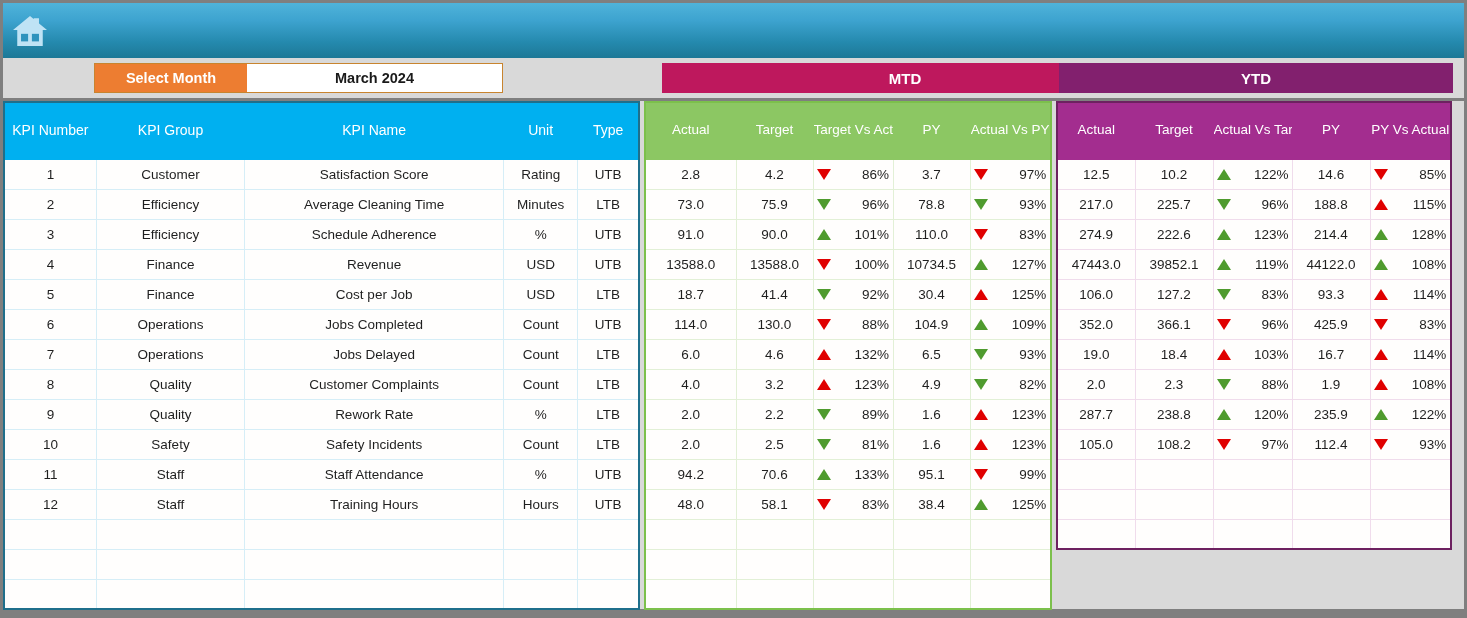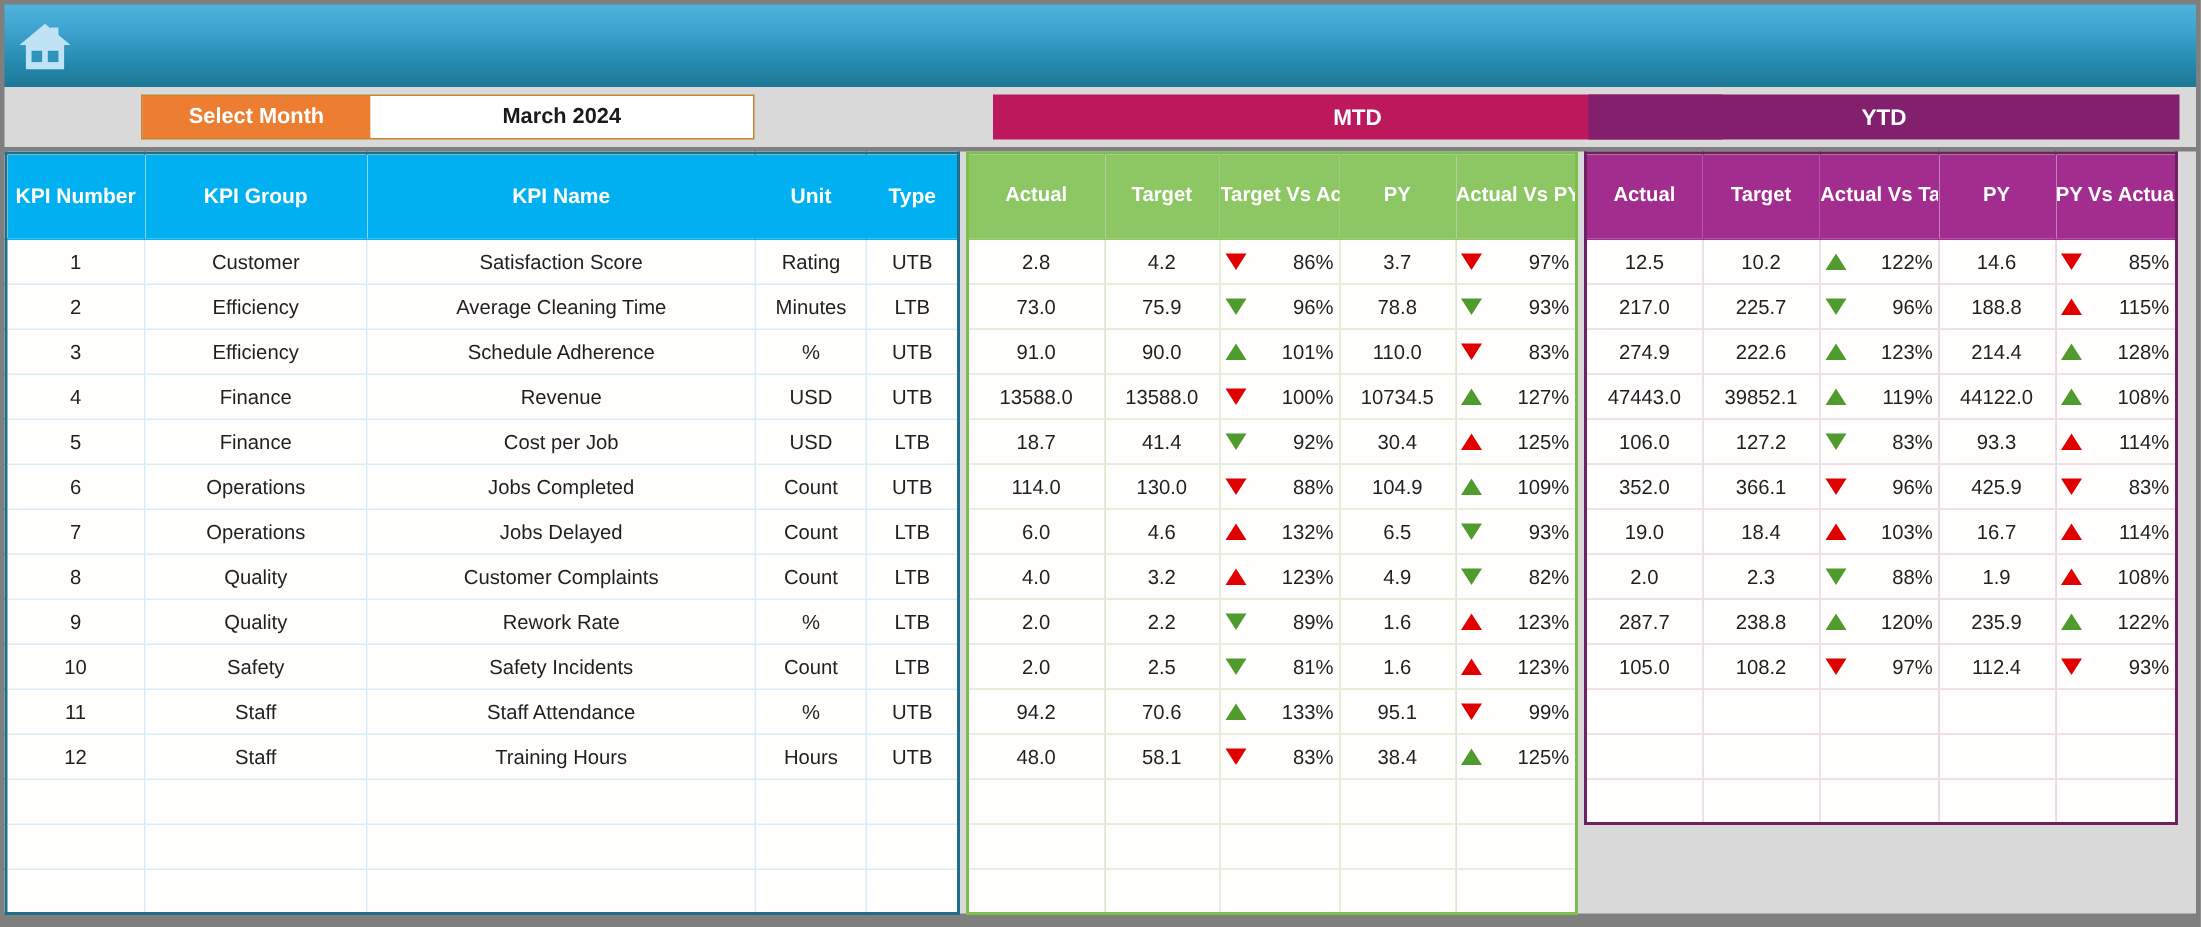--- a/index.html
+++ b/index.html
@@ -101,7 +101,7 @@
     overflow: hidden;
     white-space: nowrap;
   }
-  th { color: #ffffff; font-weight: bold; height: 57px; line-height: 1.08; }
+  th { color: #ffffff; font-weight: normal; height: 57px; line-height: 1.08; }
 
   
   .tbl-left {

